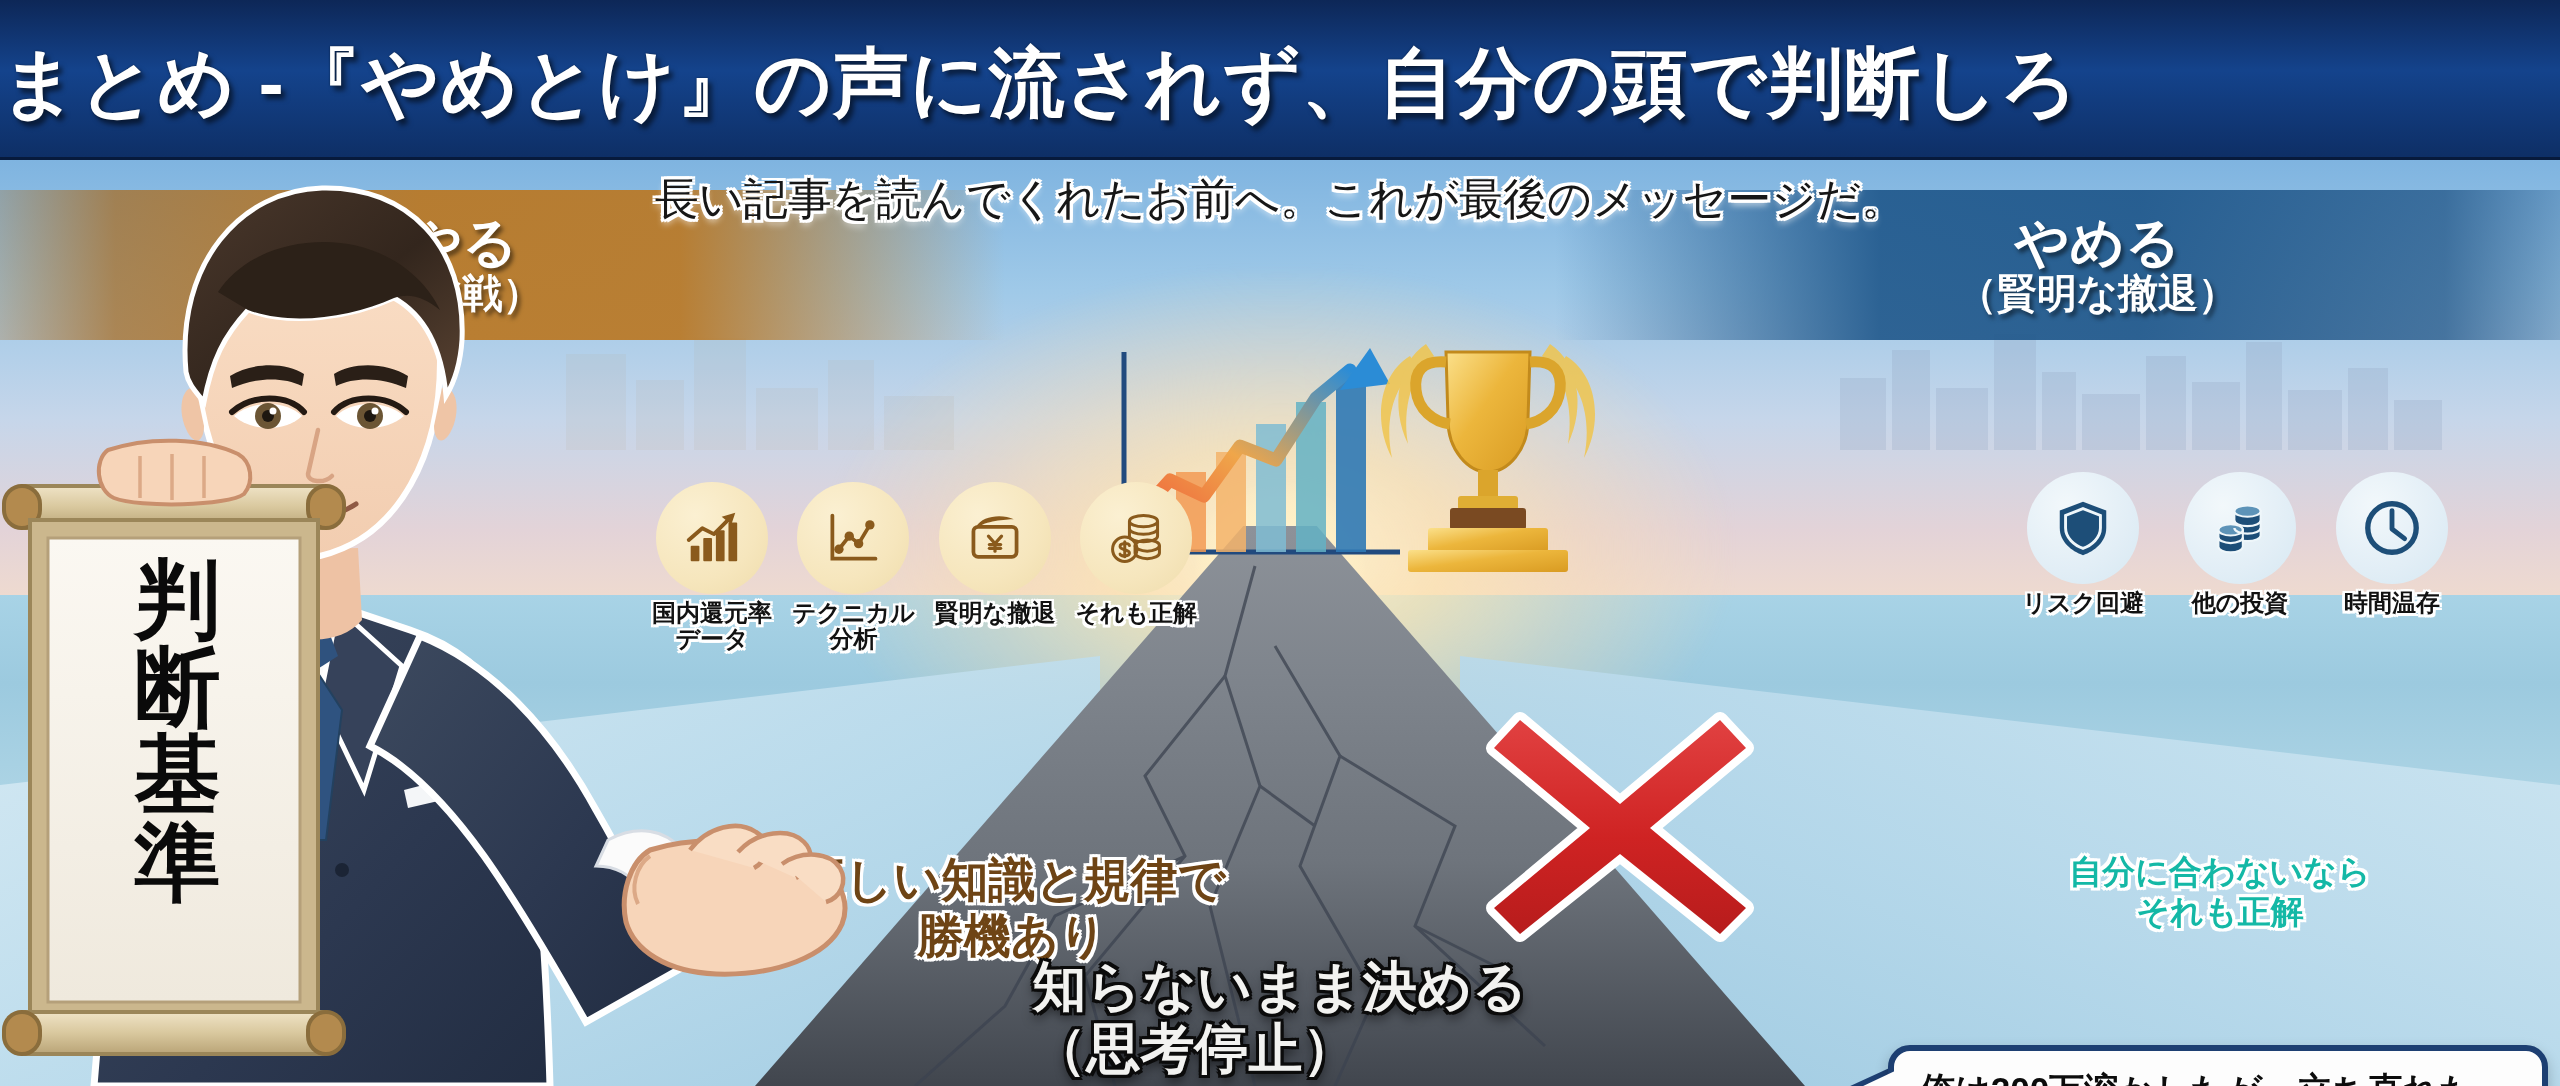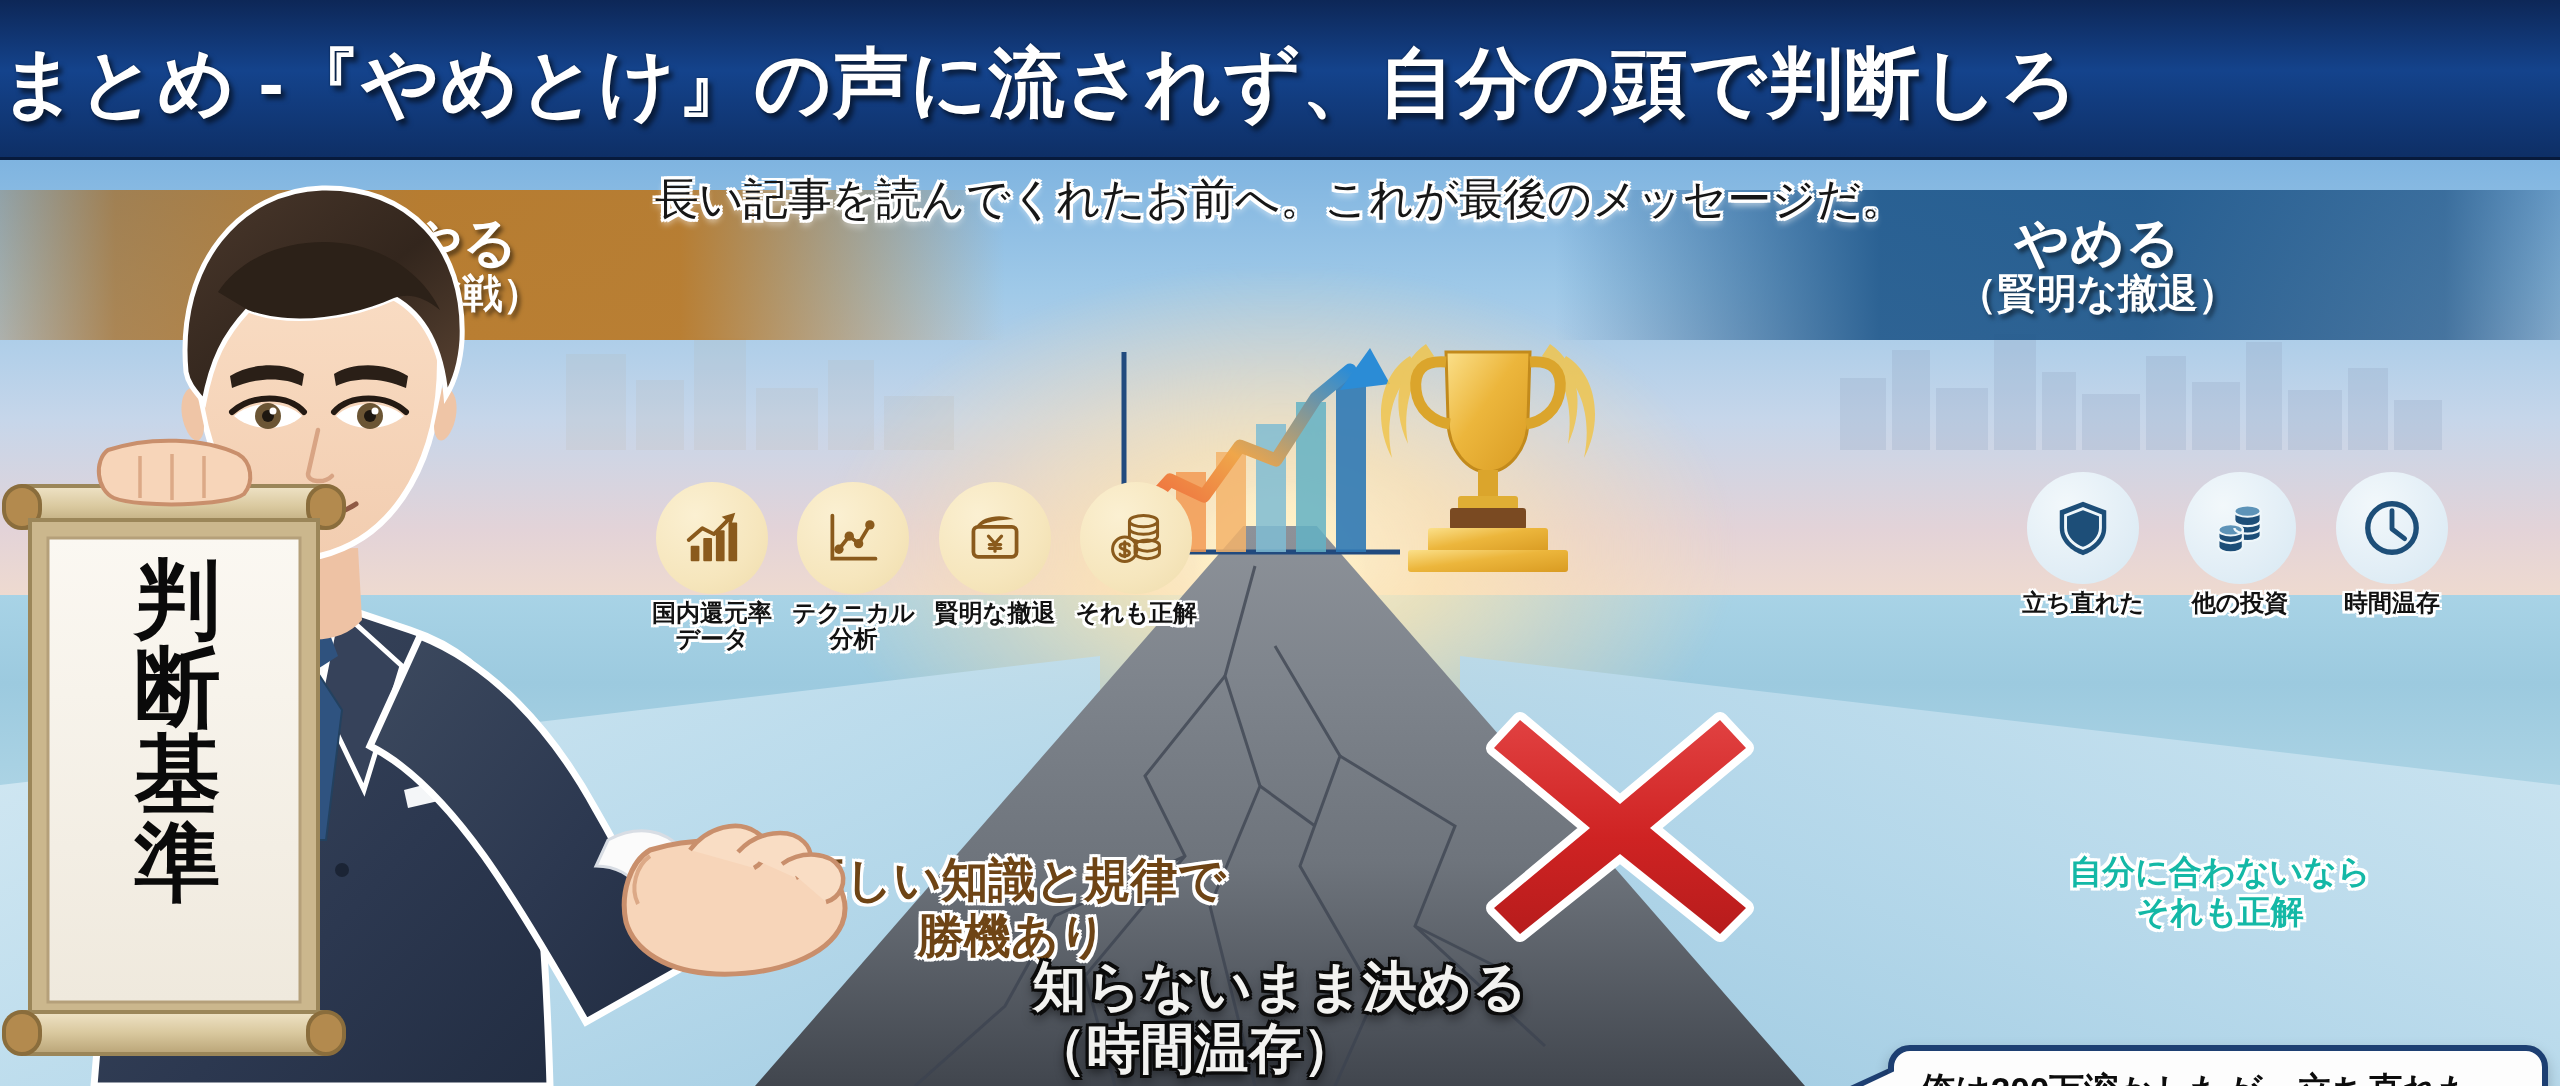--- a/index.html
+++ b/index.html
@@ -407,7 +407,7 @@
           </svg>
         </div>
         <div class="icon-label">
-          <span>立ち直れた</span>
+          <span>リスク回避</span>
         </div>
       </div>
 

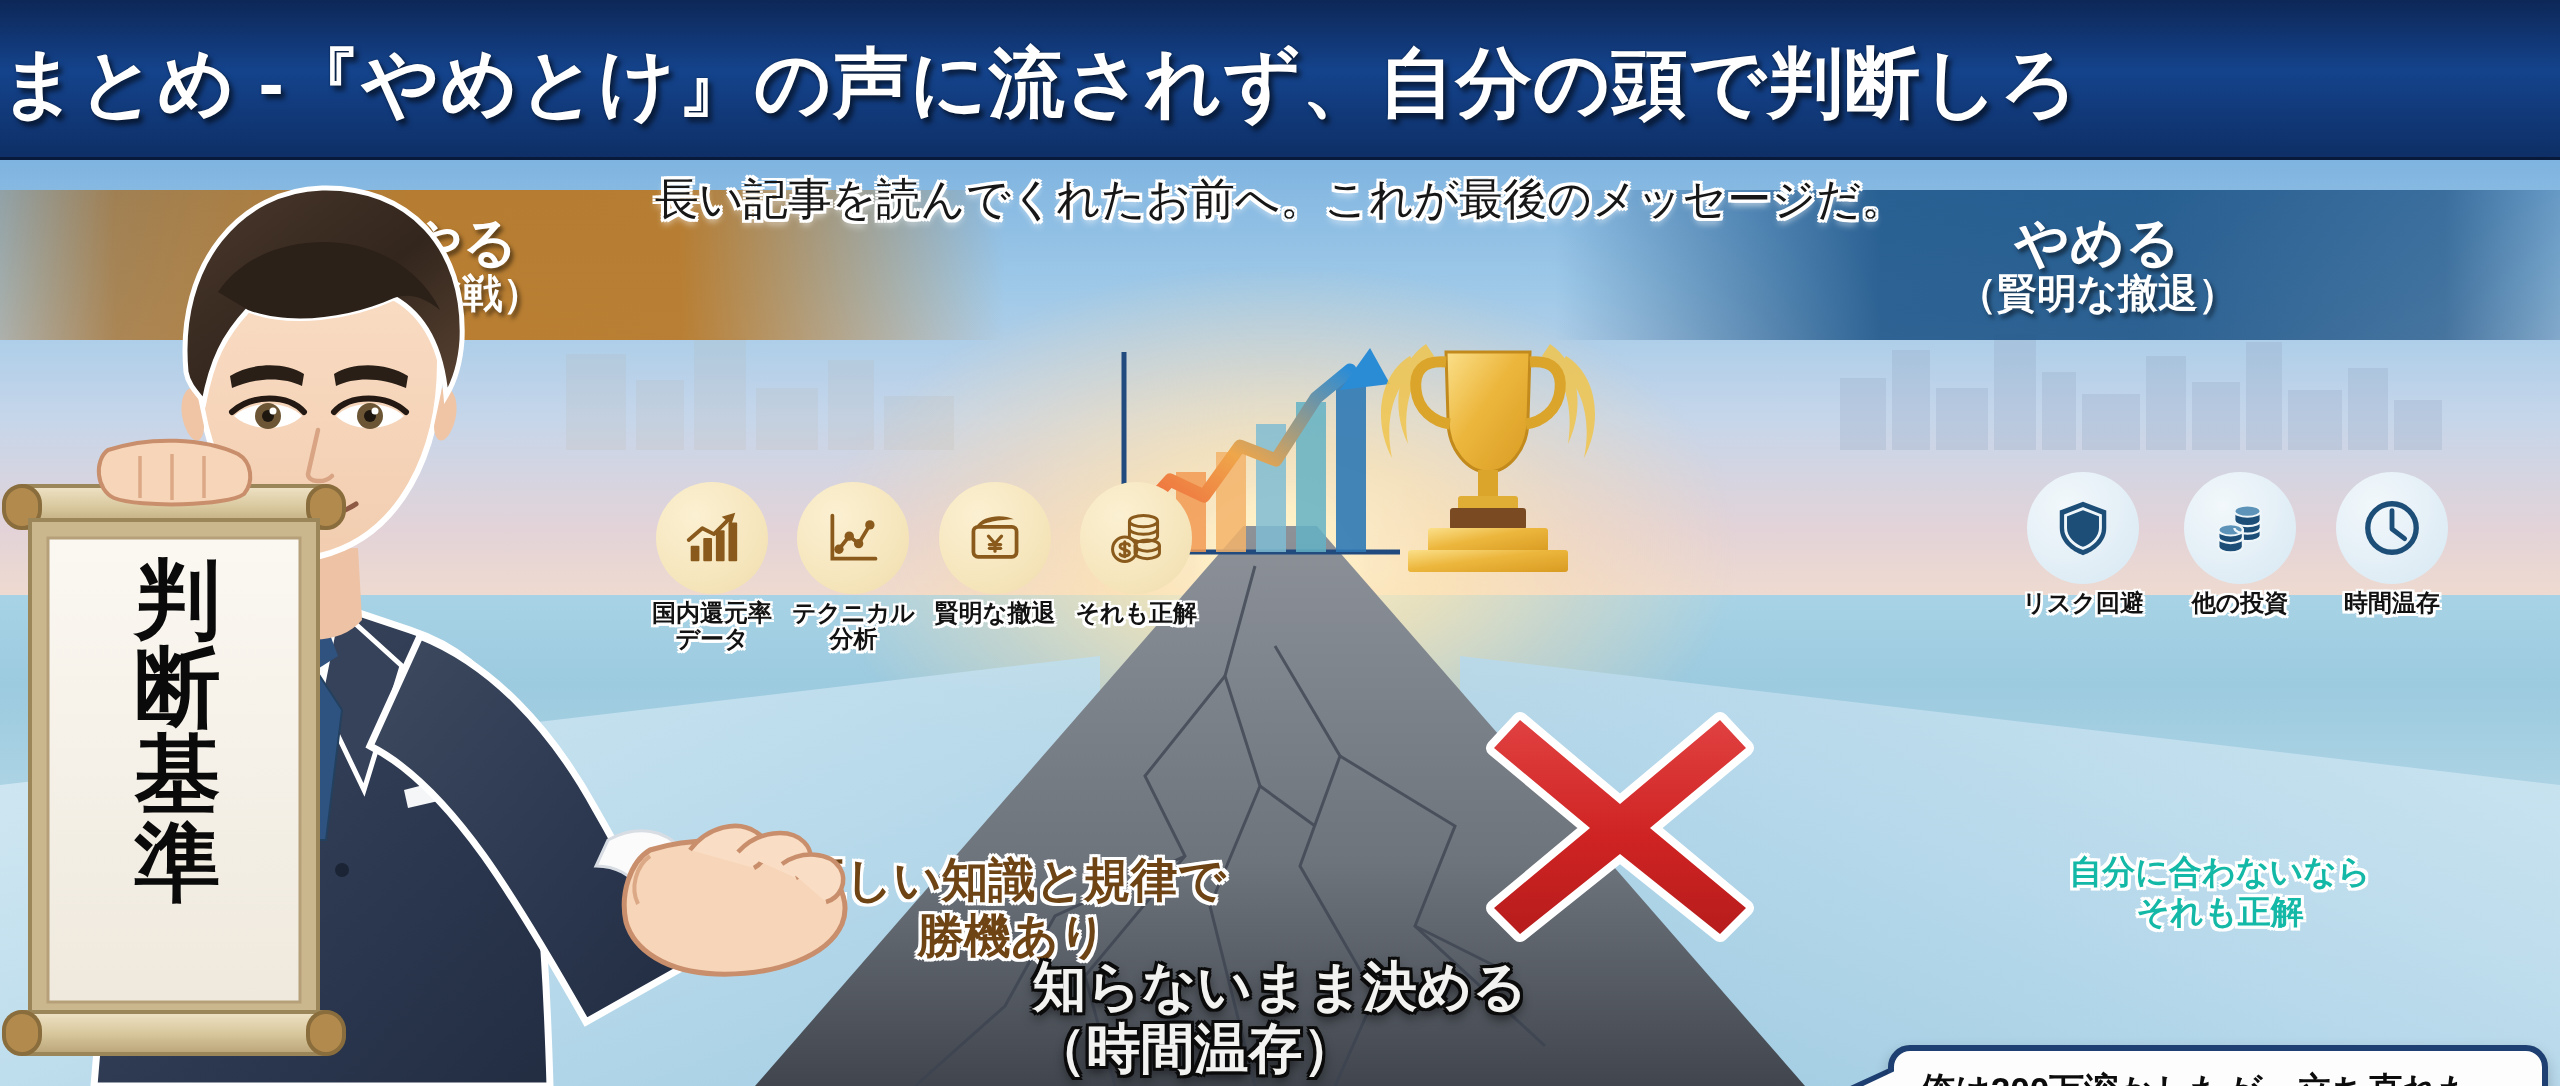--- a/index.html
+++ b/index.html
@@ -473,7 +473,7 @@
 
     <div class="danger-main">
       <div>知らないまま決める</div>
-      <div>（時間温存）</div>
+      <div>（思考停止）</div>
     </div>
 
     <div class="bubble-tail"></div>

